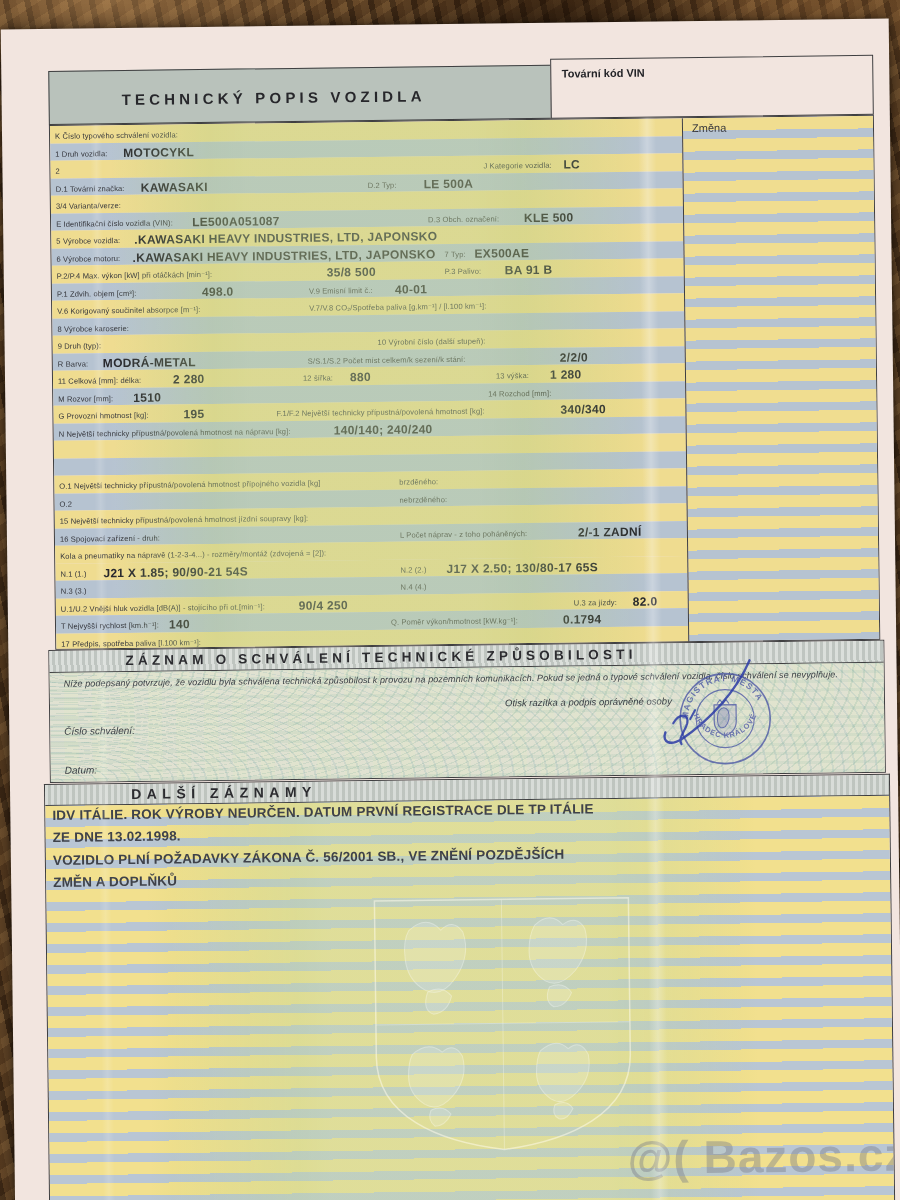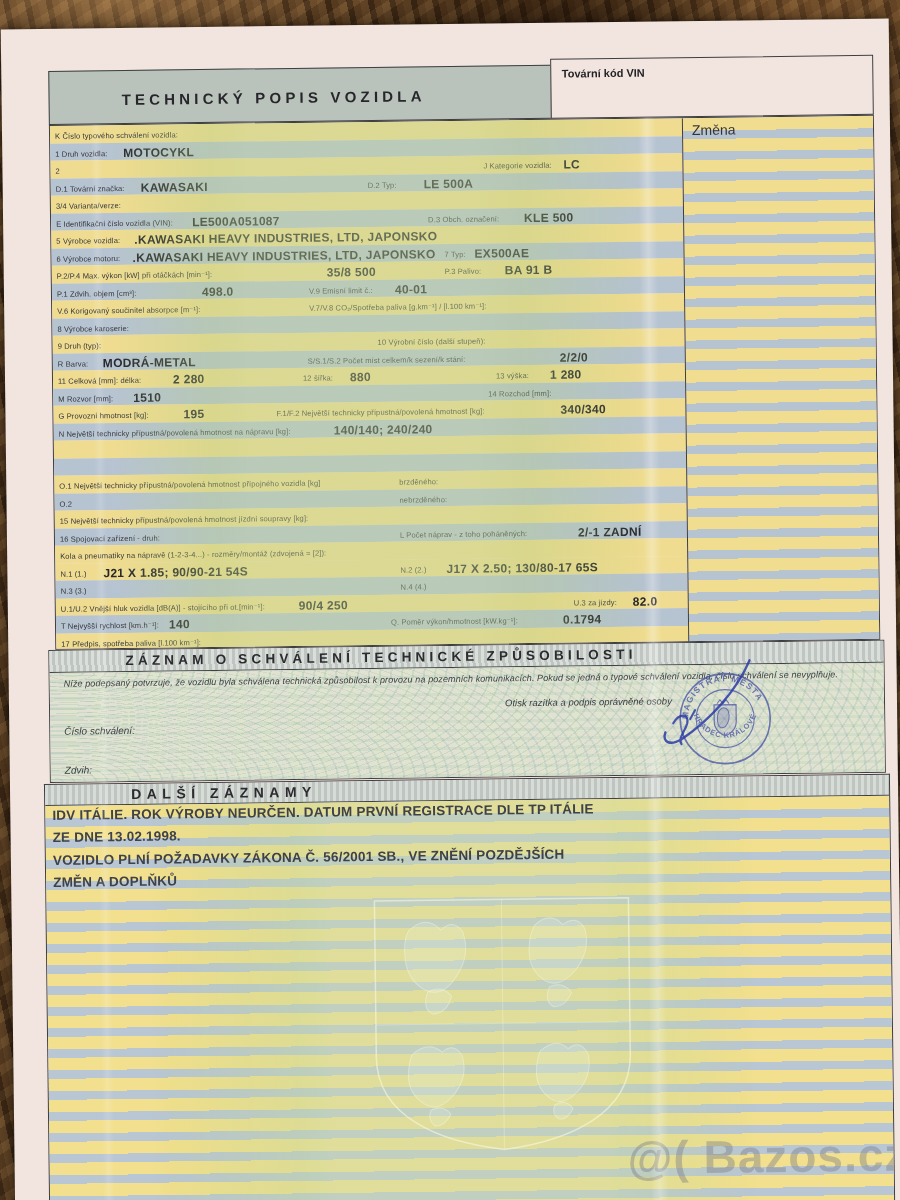--- a/index.html
+++ b/index.html
@@ -47,7 +47,7 @@
   .change-col{position:absolute;left:632px;top:0;width:192px;height:525px;
     border-left:1.4px solid #3f3f41;box-sizing:border-box;
     background:repeating-linear-gradient(180deg,#f0dd90 0 12.5px,#b6c3d1 12.5px 21px);}
-  .change-label{position:absolute;left:9px;top:4px;font-size:14px;color:#33343a;}
+  .change-label{position:absolute;left:9px;top:4px;font-size:11px;color:#33343a;}
 
   
   .approval-box{position:absolute;left:48px;top:645px;width:836px;height:133px;

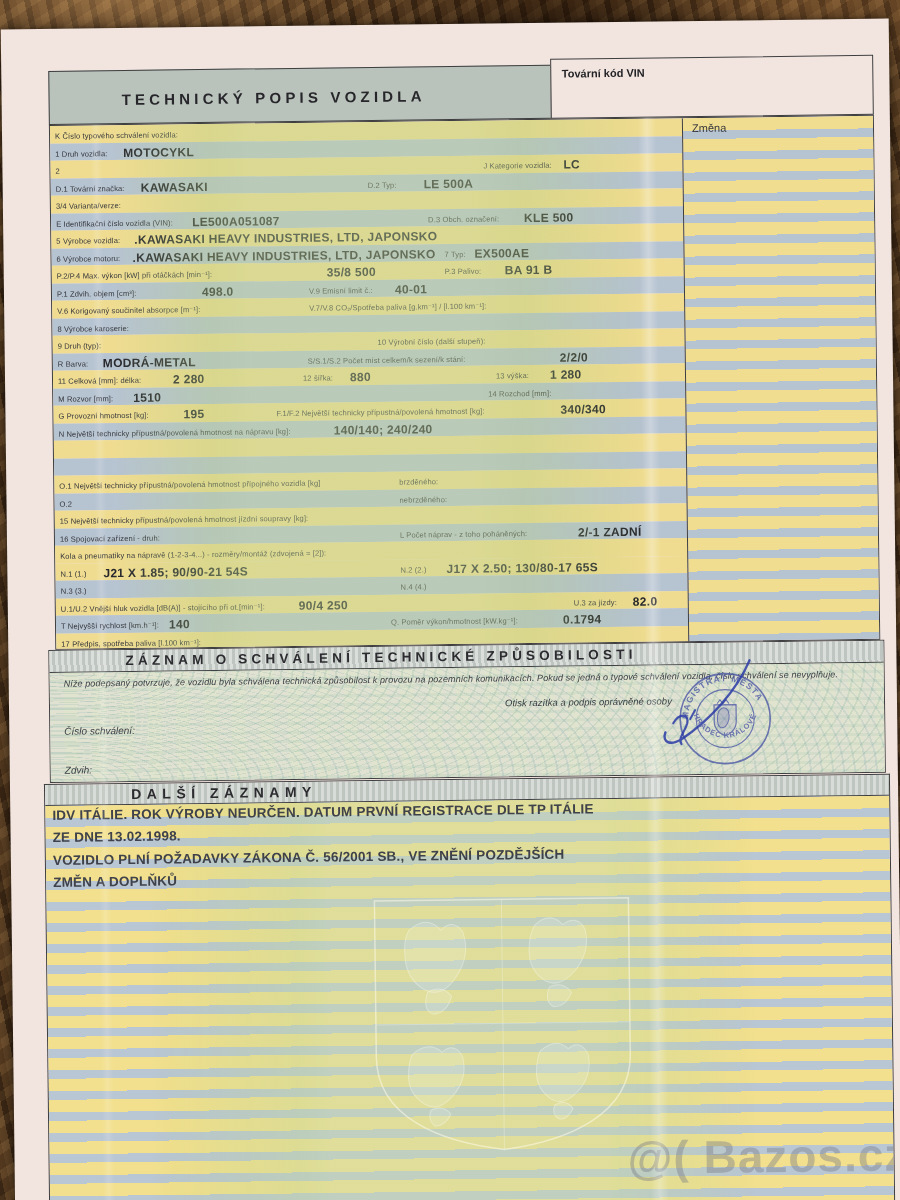--- a/index.html
+++ b/index.html
@@ -263,7 +263,7 @@
         <div class="fine-print">Níže podepsaný potvrzuje, že vozidlu byla schválena technická způsobilost k provozu na pozemních komunikacích. Pokud se jedná o typové schválení vozidla, číslo schválení se nevyplňuje.</div>
         <div class="cislo-label">Číslo schválení:</div>
         <div class="otisk-label">Otisk razítka a podpis oprávněné osoby</div>
-        <div class="datum-label">Zdvih:</div>
+        <div class="datum-label">Datum:</div>
         <svg class="stamp-svg" width="150" height="125" viewBox="0 0 150 125">
           <g opacity="0.78" stroke="#4a55a5" fill="none">
             <circle cx="78" cy="62" r="45" stroke-width="1.6"></circle>

